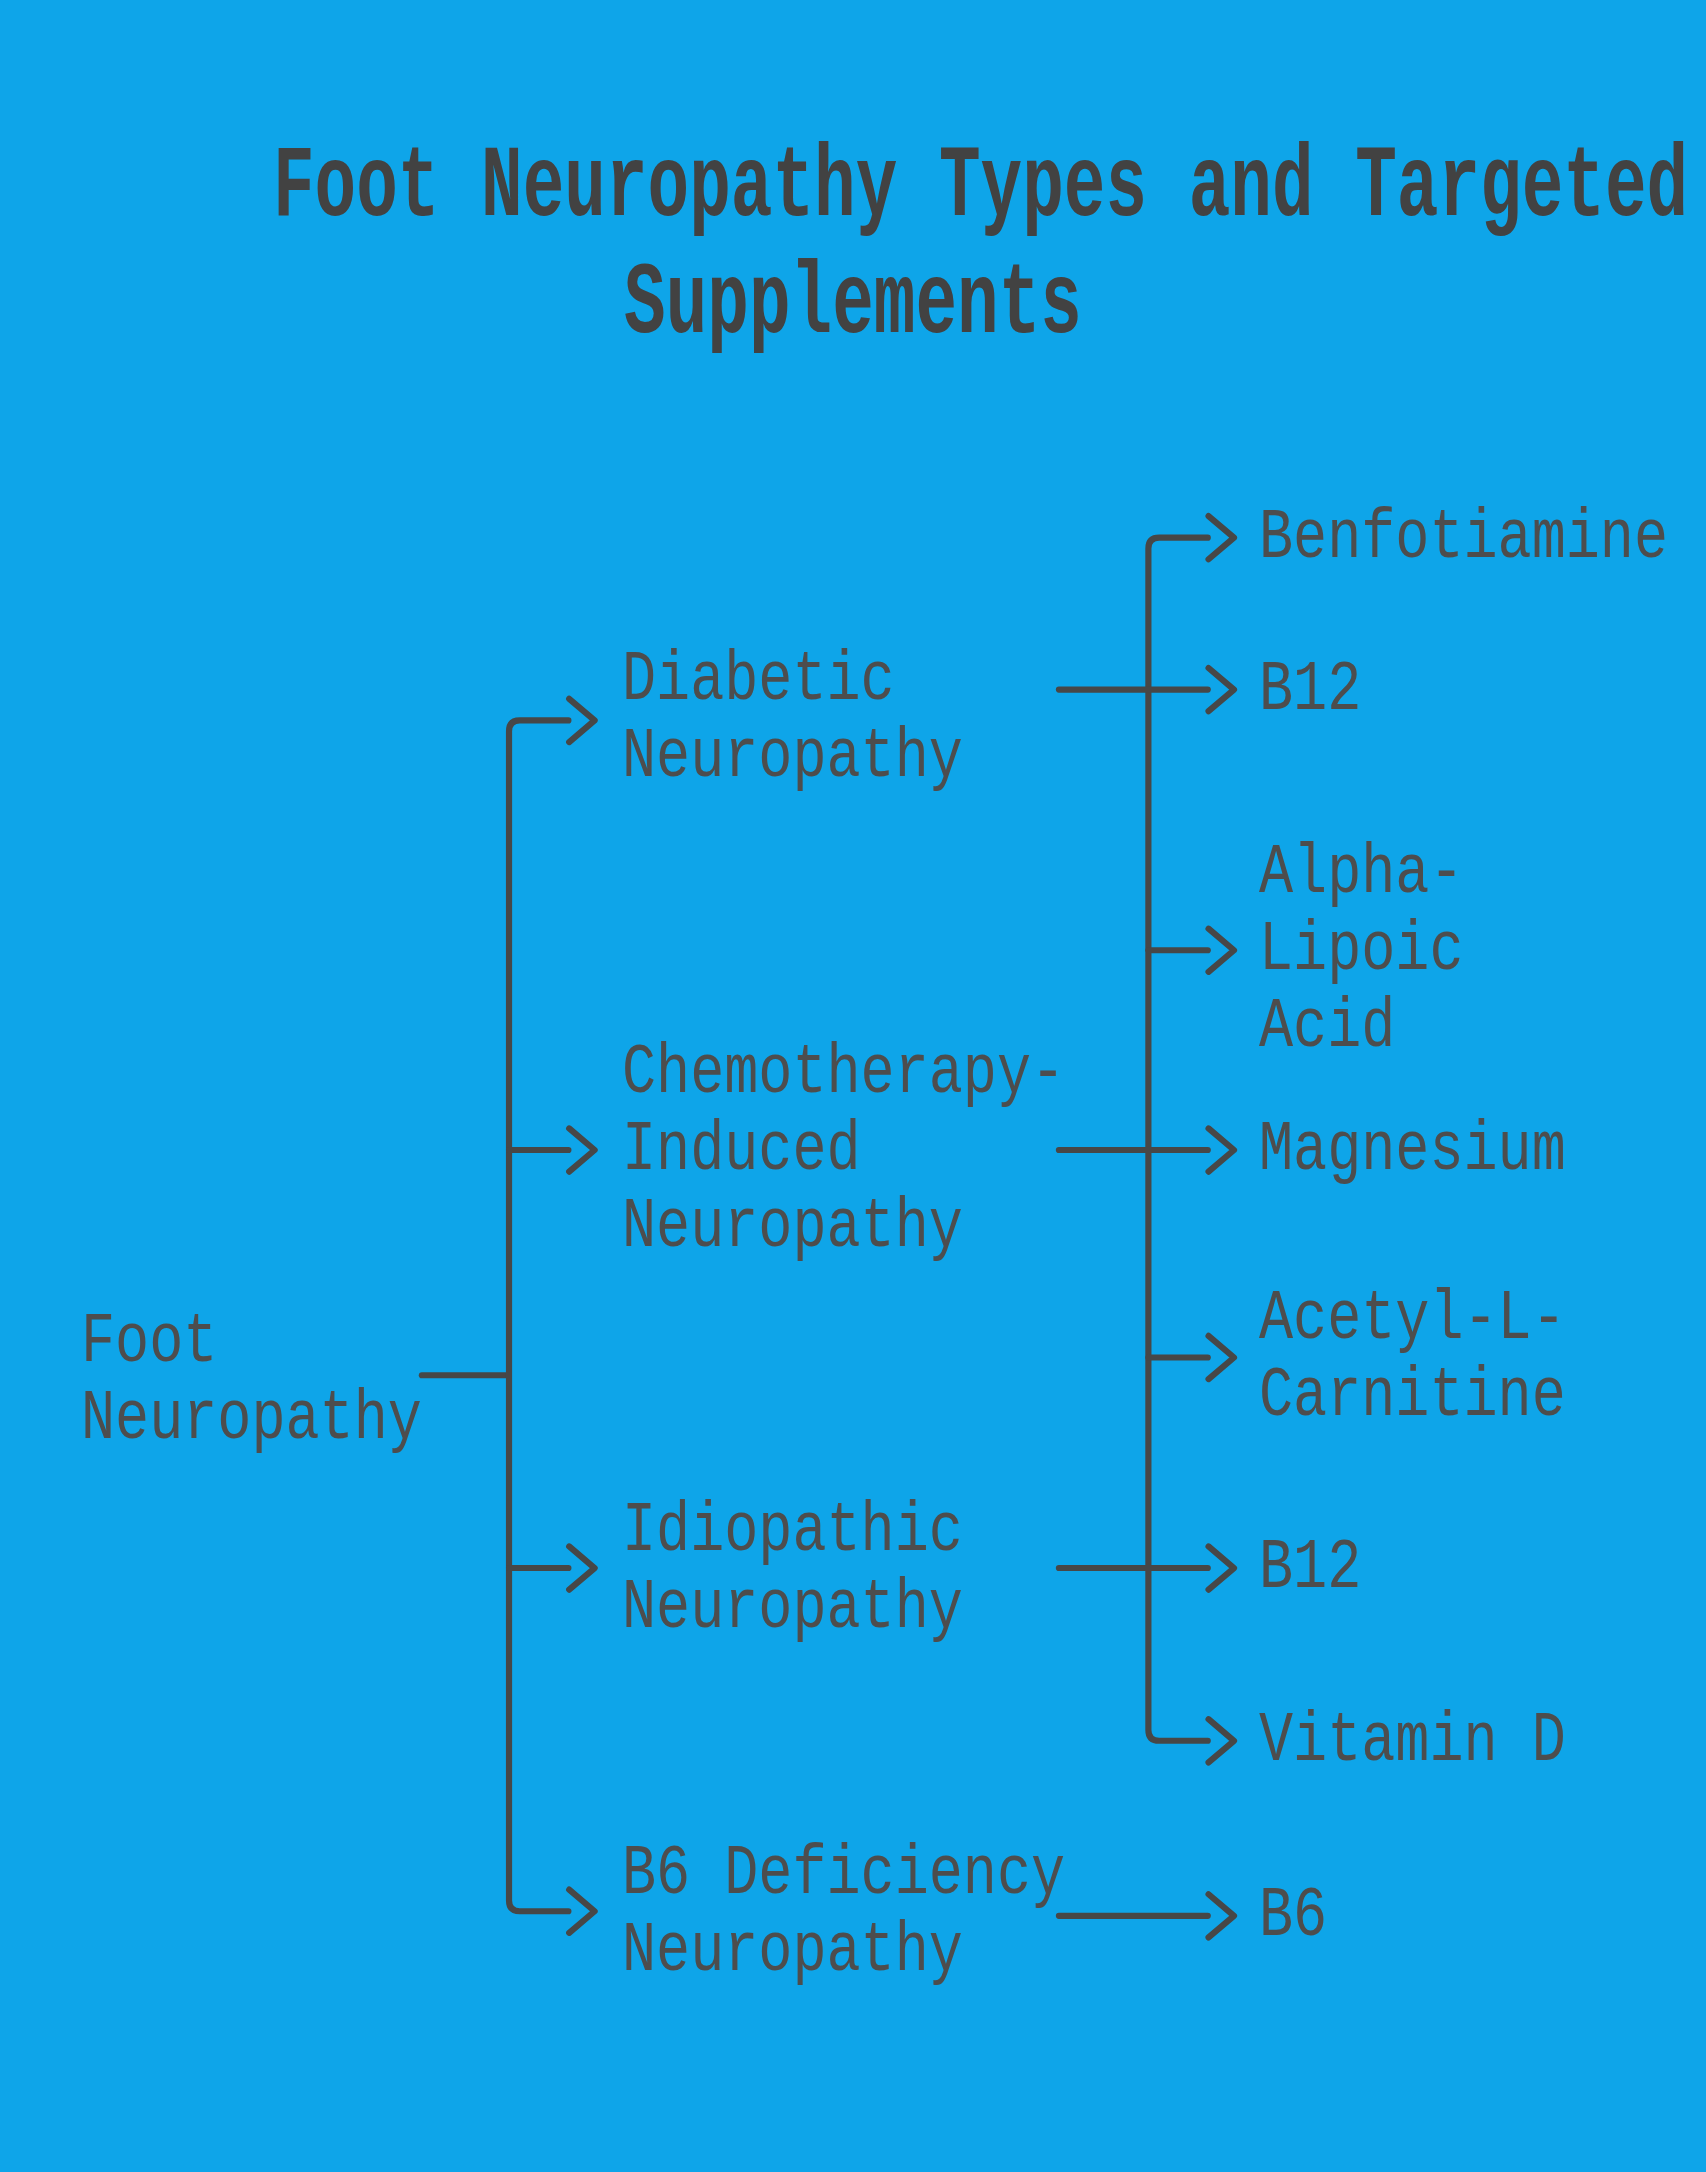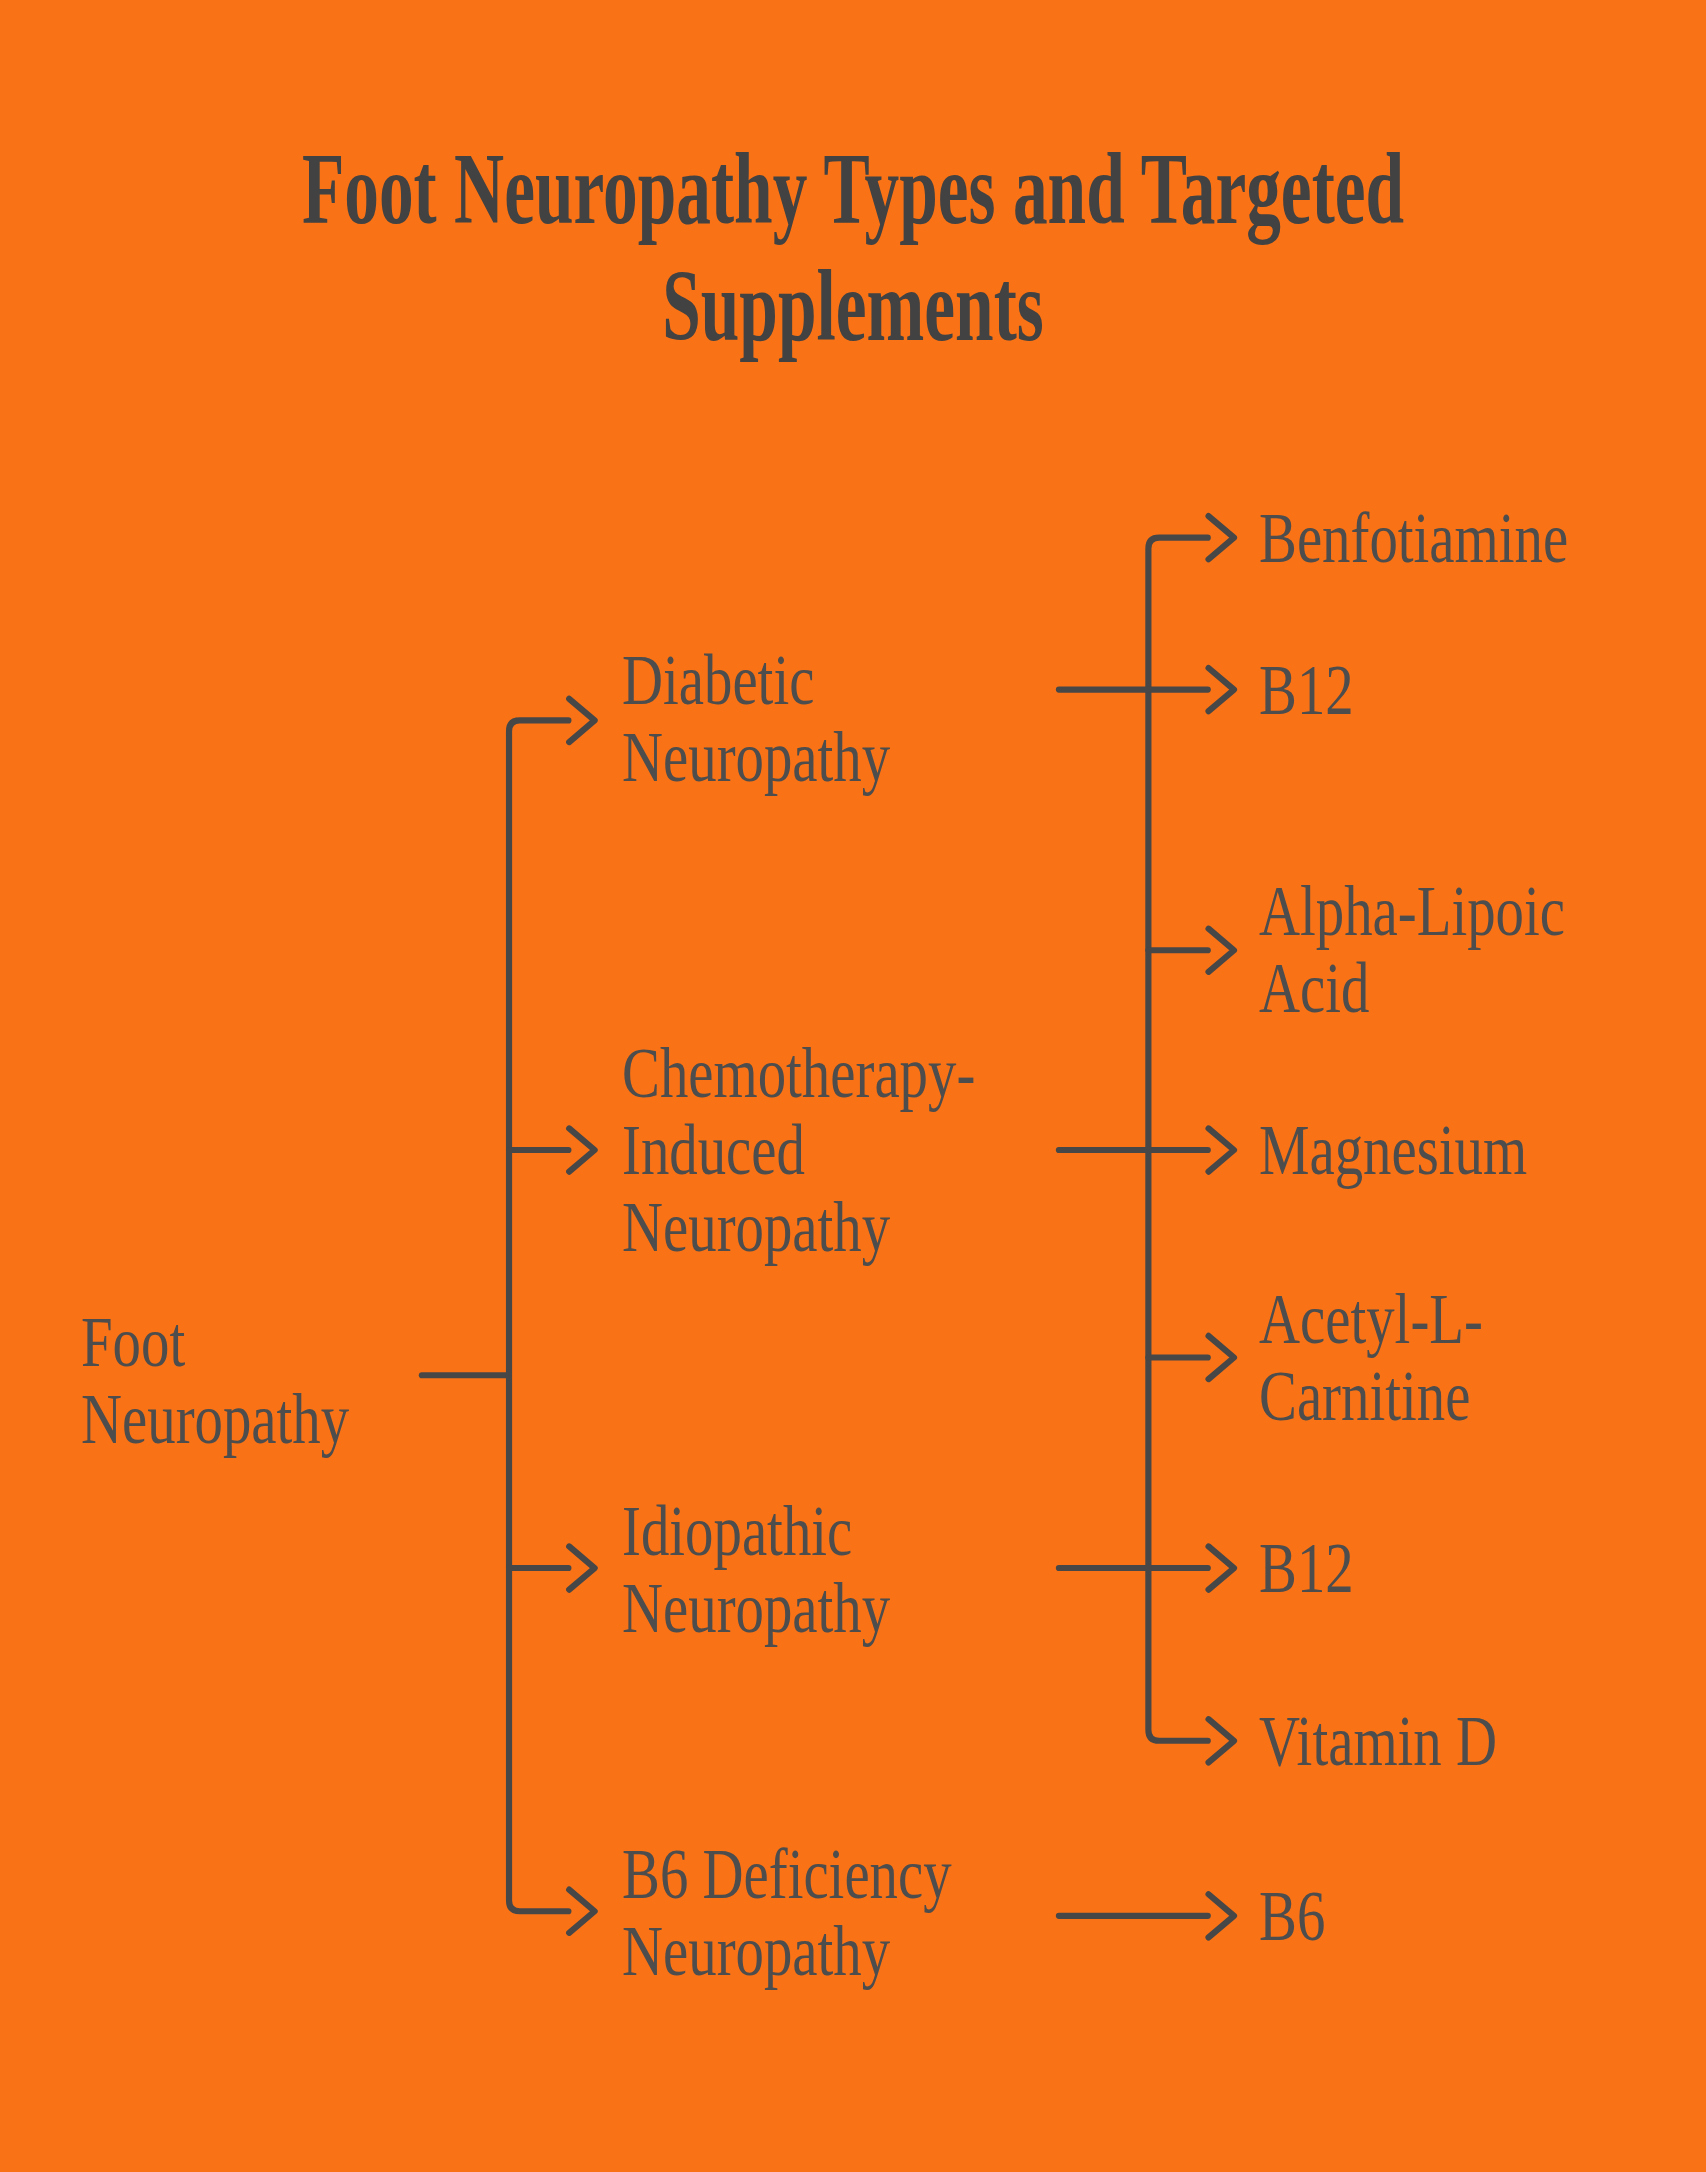--- a/index.html
+++ b/index.html
@@ -11,9 +11,9 @@
     position: relative;
     width: 1706px;
     height: 2172px;
-    background: #f97316;
+    background: #0ea5e9;
     overflow: hidden;
-    font-family: Liberation Serif, serif;
+    font-family: Liberation Mono, monospace;
   }
   #connector-layer {
     position: absolute;

